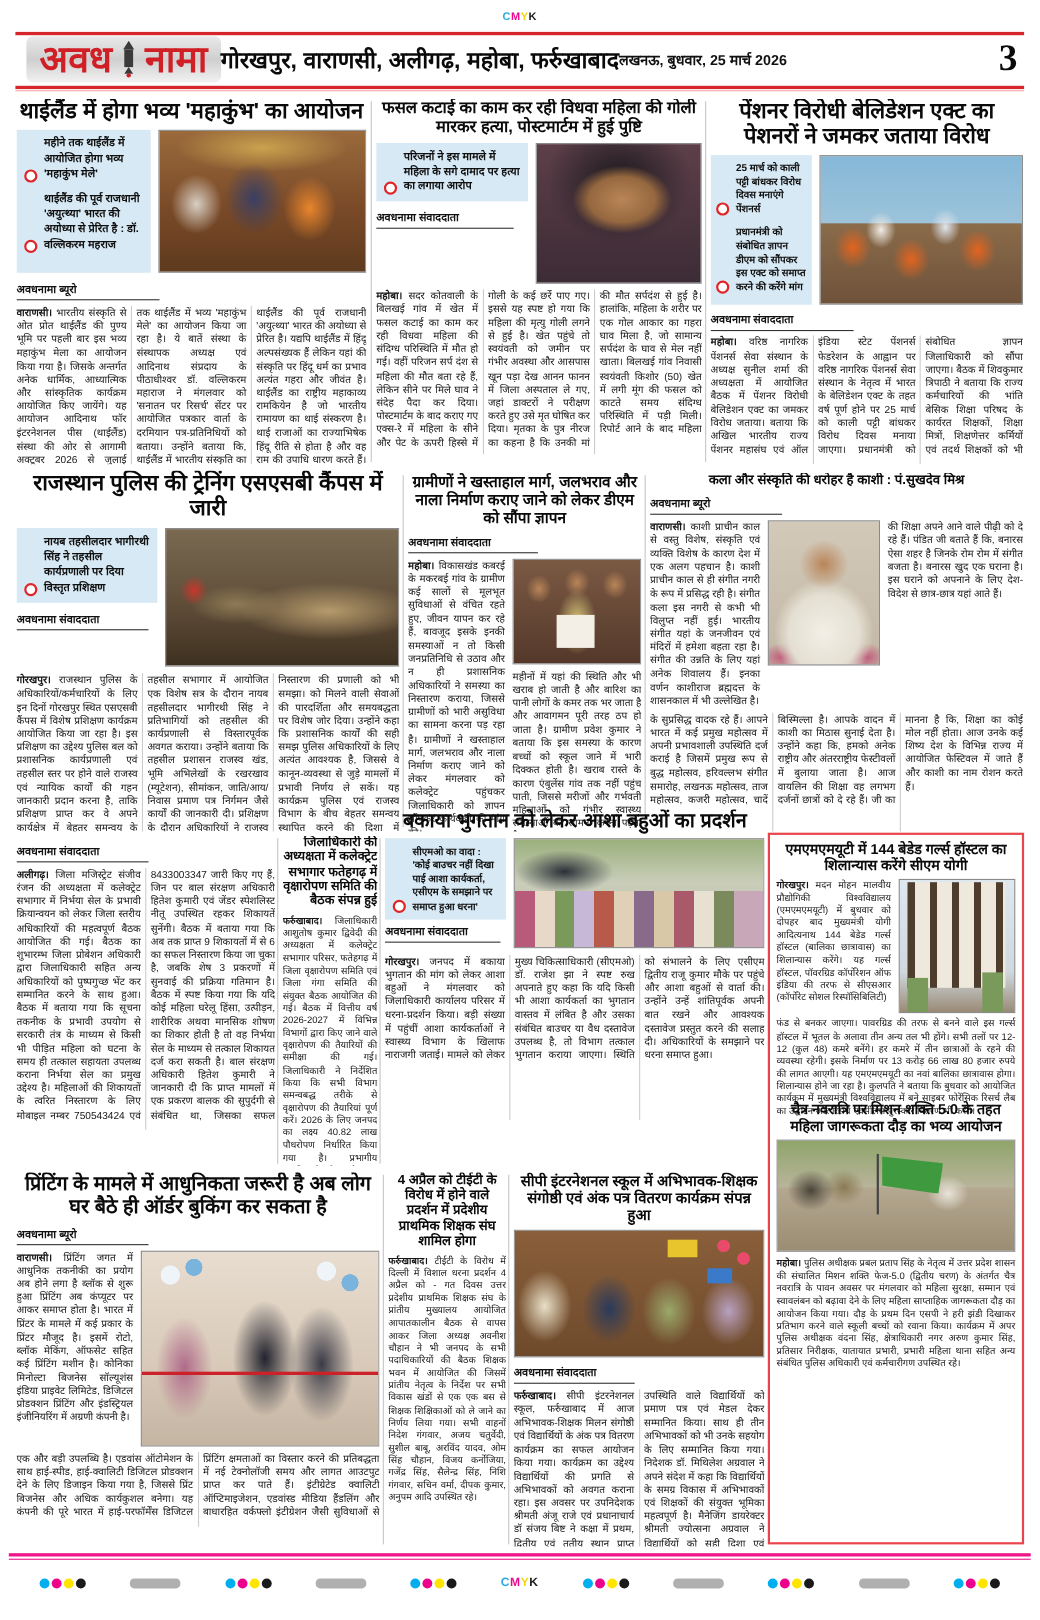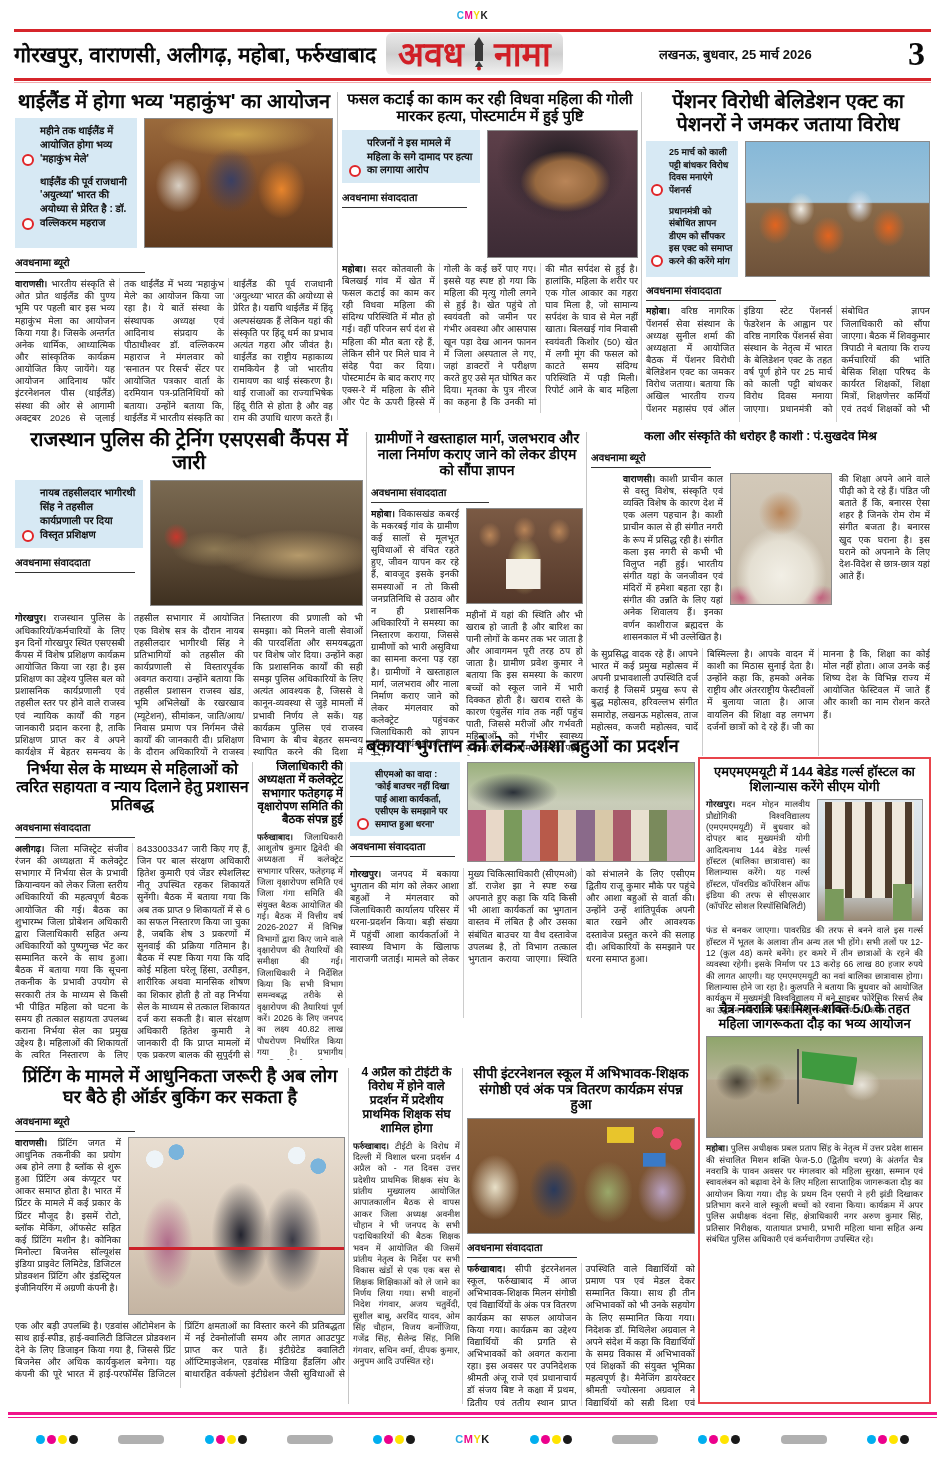--- a/index.html
+++ b/index.html
@@ -128,7 +128,6 @@
 
   <div class="rule-red" style="top:29px;"></div>
   <div id="masthead">
-    <div id="cities">गोरखपुर, वाराणसी, अलीगढ़, महोबा, फर्रुखाबाद</div>
     <div id="logobox">
       <span class="logotxt">अवध</span>
       <svg width="22" height="34" viewBox="0 0 22 34" aria-hidden="true">
@@ -139,6 +138,7 @@
       </svg>
       <span class="logotxt">नामा</span>
     </div>
+    <div id="cities">गोरखपुर, वाराणसी, अलीगढ़, महोबा, फर्रुखाबाद</div>
     <div id="dateline">लखनऊ, बुधवार, 25 मार्च 2026</div>
     <div id="pagenum">3</div>
   </div>

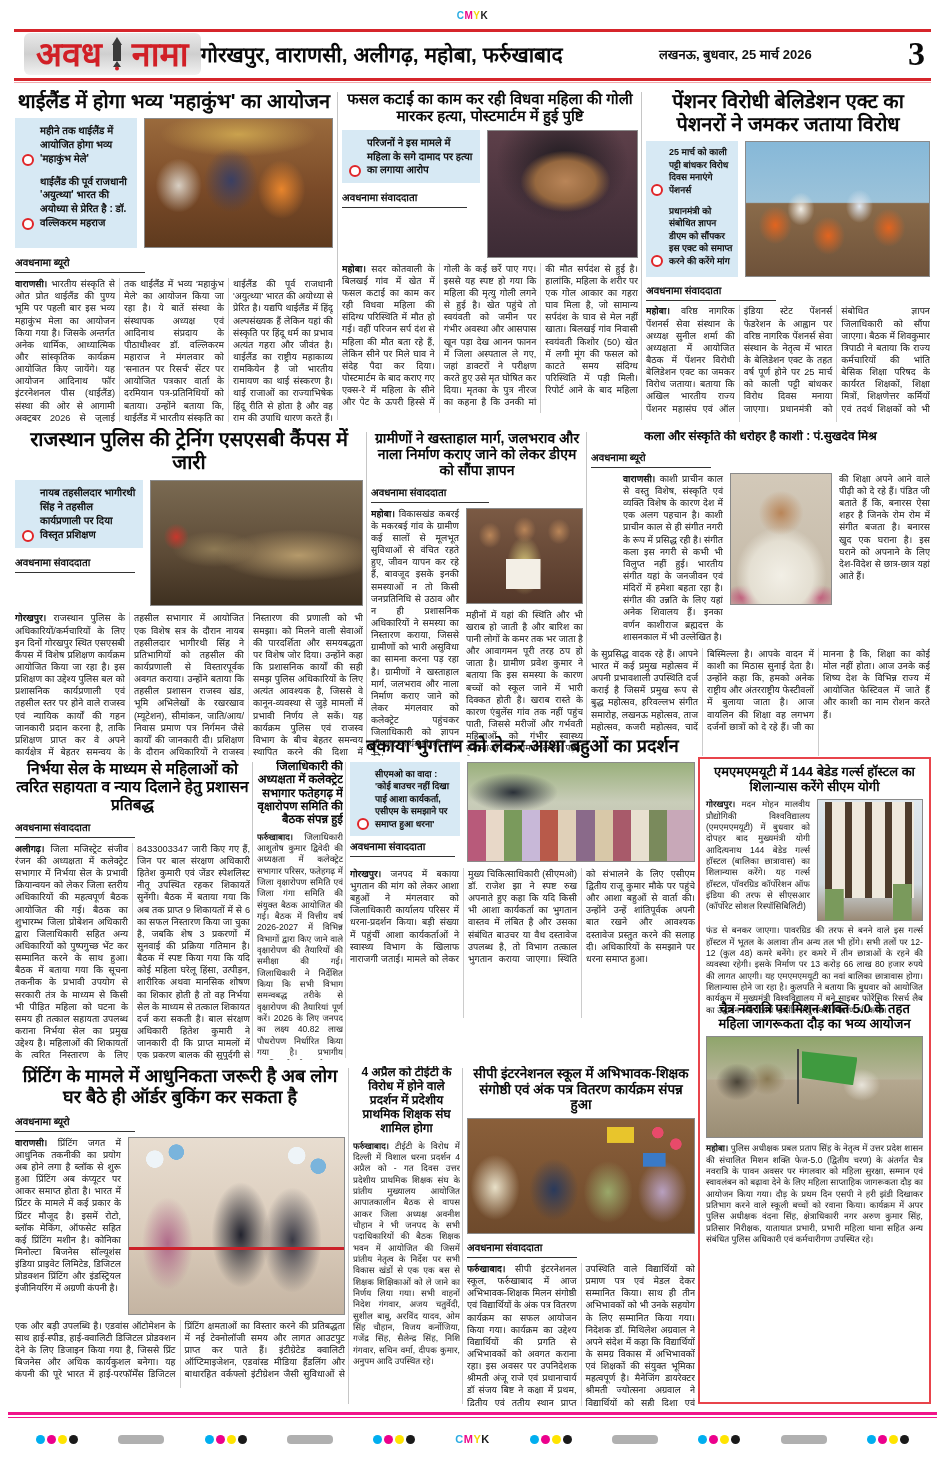--- a/index.html
+++ b/index.html
@@ -27,7 +27,7 @@
   #logobox{margin-left:10px;background:linear-gradient(180deg,#e9e9e9,#cfcfcf 50%,#f2f2f2);
            border-radius:6px;padding:2px 12px;display:flex;align-items:center;gap:4px;height:42px;box-sizing:border-box;}
   .logotxt{color:#d11f26;font-weight:800;font-size:34px;line-height:1;}
-  #dateline{flex:1;text-align:center;font-weight:700;font-size:13px;color:#111;}
+  #dateline{flex:1;font-weight:700;font-size:13px;color:#111;}
   #pagenum{font-weight:700;font-size:34px;color:#0a0a0a;font-family:"Liberation Serif","DejaVu Serif",serif;padding-right:6px;}
   .cmyk-lbl{font-weight:700;font-size:10px;letter-spacing:0.5px;}
   .cc{color:#29abe2}.cm{color:#ec098c}.cy{color:#f2d70c}.ck{color:#1a1a1a}

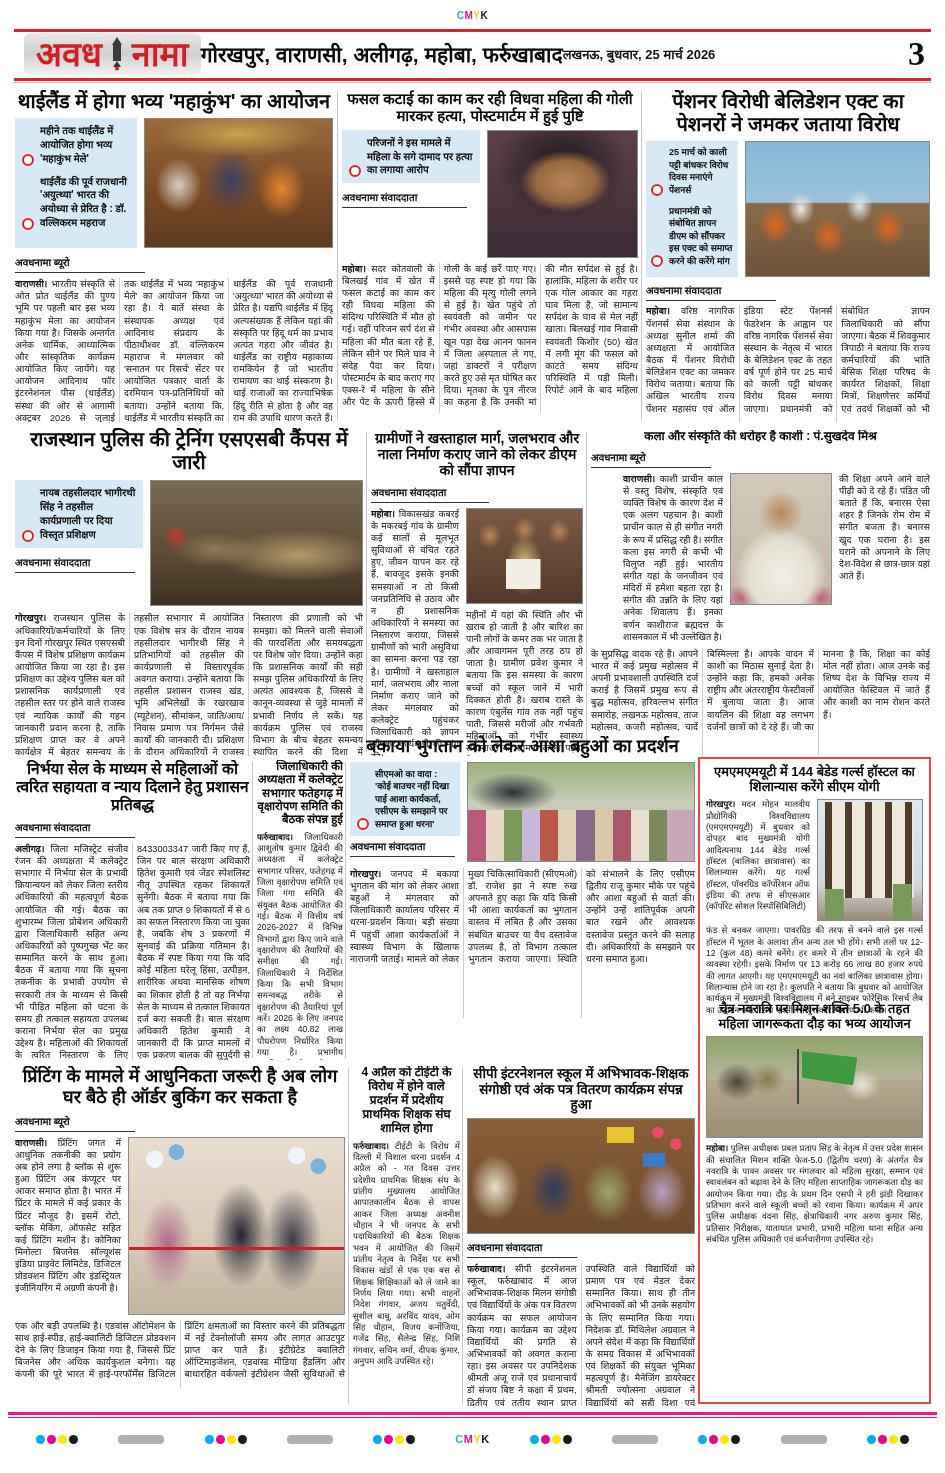--- a/index.html
+++ b/index.html
@@ -240,7 +240,7 @@
   <div class="art" style="left:591px;top:430px;width:339px;height:326px;">
     <div class="hl" style="font-size:12px;">कला और संस्कृति की धरोहर है काशी : पं.सुखदेव मिश्र</div>
     <div class="byline" style="width:120px;margin-top:4px;">अवधनामा ब्यूरो</div>
-    <div class="row" style="margin-top:5px;margin-left:32px;">
+    <div class="row" style="margin-top:5px;">
       <p class="bt" style="width:100px;"><b>वाराणसी।</b> <span>काशी प्राचीन काल से वस्तु विशेष, संस्कृति एवं व्यक्ति विशेष के कारण देश में एक अलग पहचान है। काशी प्राचीन काल से ही संगीत नगरी के रूप में प्रसिद्ध रही है। संगीत कला इस नगरी से कभी भी विलुप्त नहीं हुई। भारतीय संगीत यहां के जनजीवन एवं मंदिरों में हमेशा बहता रहा है। संगीत की उन्नति के लिए यहां अनेक शिवालय हैं। इनका वर्णन काशीराज ब्रह्मदत्त के शासनकाल में भी उल्लेखित है।</span></p>
       <div class="ph photo-f" style="width:102px;height:132px;"></div>
       <p class="bt" style="flex:1;">की शिक्षा अपने आने वाले पीढ़ी को दे रहे हैं। पंडित जी बताते हैं कि, बनारस ऐसा शहर है जिनके रोम रोम में संगीत बजता है। बनारस खुद एक घराना है। इस घराने को अपनाने के लिए देश-विदेश से छात्र-छात्र यहां आते हैं।</p>

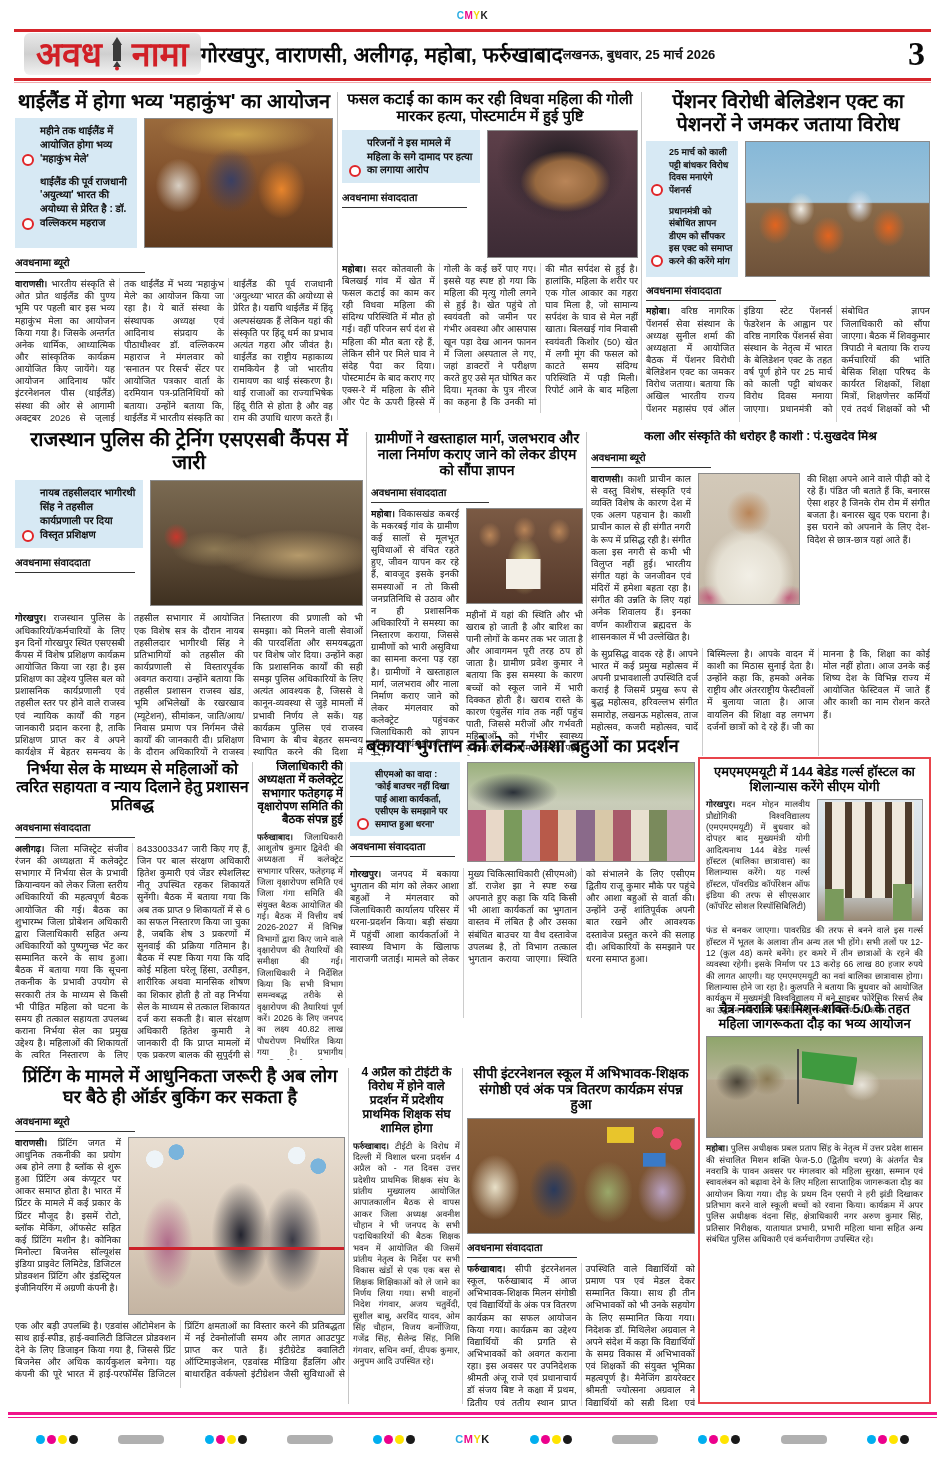--- a/index.html
+++ b/index.html
@@ -249,7 +249,6 @@
   </div>
 
   <div class="art" style="left:15px;top:760px;width:235px;height:300px;">
-    <div class="hl" style="font-size:15.5px;">निर्भया सेल के माध्यम से महिलाओं को त्वरित सहायता व न्याय दिलाने हेतु प्रशासन प्रतिबद्ध</div>
     <div class="byline" style="width:120px;margin-top:4px;">अवधनामा संवाददाता</div>
     <p class="bt c2" style="margin-top:5px;height:238px;"><b>अलीगढ़।</b> <span>जिला मजिस्ट्रेट संजीव रंजन की अध्यक्षता में कलेक्ट्रेट सभागार में निर्भया सेल के प्रभावी क्रियान्वयन को लेकर जिला स्तरीय अधिकारियों की महत्वपूर्ण बैठक आयोजित की गई। बैठक का शुभारम्भ जिला प्रोबेशन अधिकारी द्वारा जिलाधिकारी सहित अन्य अधिकारियों को पुष्पगुच्छ भेंट कर सम्मानित करने के साथ हुआ। बैठक में बताया गया कि सूचना तकनीक के प्रभावी उपयोग से सरकारी तंत्र के माध्यम से किसी भी पीड़ित महिला को घटना के समय ही तत्काल सहायता उपलब्ध कराना निर्भया सेल का प्रमुख उद्देश्य है। महिलाओं की शिकायतों के त्वरित निस्तारण के लिए मोबाइल नम्बर 750543424 एवं 8433003347 जारी किए गए हैं, जिन पर बाल संरक्षण अधिकारी हितेश कुमारी एवं जेंडर स्पेशलिस्ट नीतू उपस्थित रहकर शिकायतें सुनेंगी। बैठक में बताया गया कि अब तक प्राप्त 9 शिकायतों में से 6 का सफल निस्तारण किया जा चुका है, जबकि शेष 3 प्रकरणों में सुनवाई की प्रक्रिया गतिमान है। बैठक में स्पष्ट किया गया कि यदि कोई महिला घरेलू हिंसा, उत्पीड़न, शारीरिक अथवा मानसिक शोषण का शिकार होती है तो वह निर्भया सेल के माध्यम से तत्काल शिकायत दर्ज करा सकती है। बाल संरक्षण अधिकारी हितेश कुमारी ने जानकारी दी कि प्राप्त मामलों में एक प्रकरण बालक की सुपुर्दगी से संबंधित था, जिसका सफल समाधान कराया गया। जिला प्रोबेशन अधिकारी ने बताया कि पीड़ित महिलाएं शासन द्वारा संचालित टोल फ्री हेल्पलाइन नम्बर 1090 एवं 181 पर भी शिकायत दर्ज करा सकती हैं। महिला थाना प्रभारी ने बताया कि कई परिवार मामलों को पुलिस कार्रवाई से बचाकर सुलझाना चाहते हैं, ऐसे में निर्भया सेल उनके लिए सहायक एवं विश्वसनीय मंच सिद्ध होगा।</span></p>
   </div>

